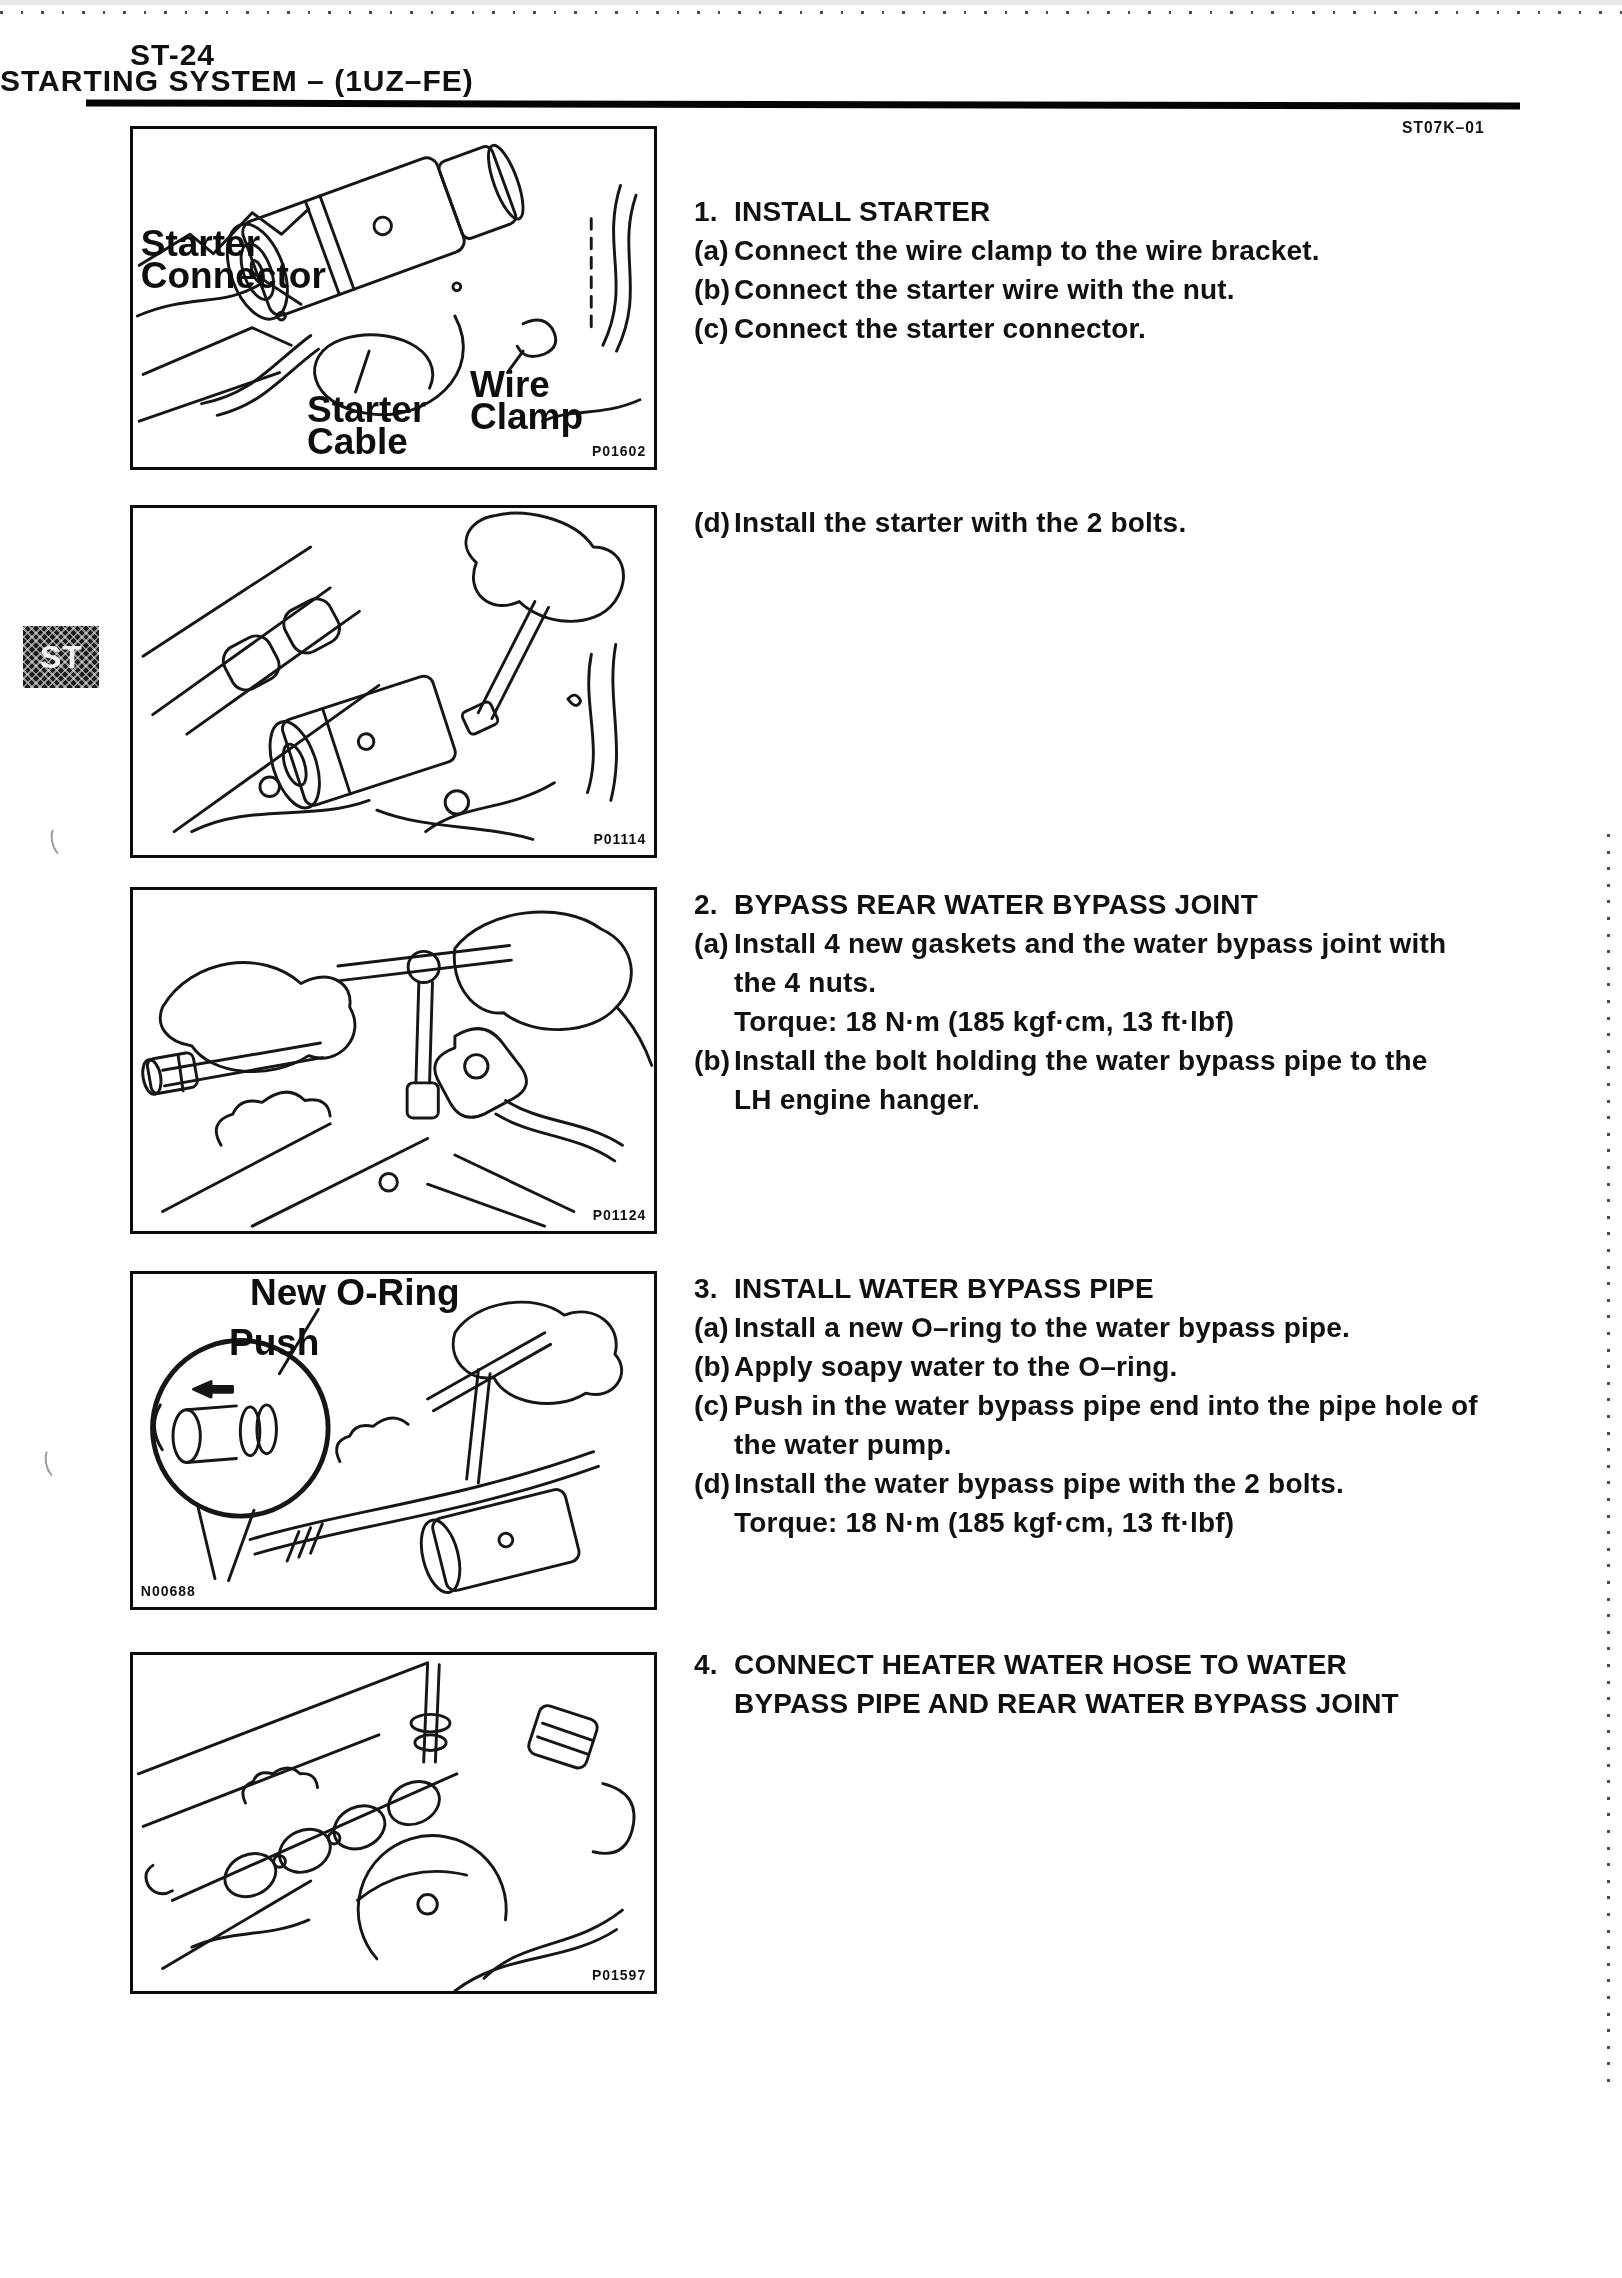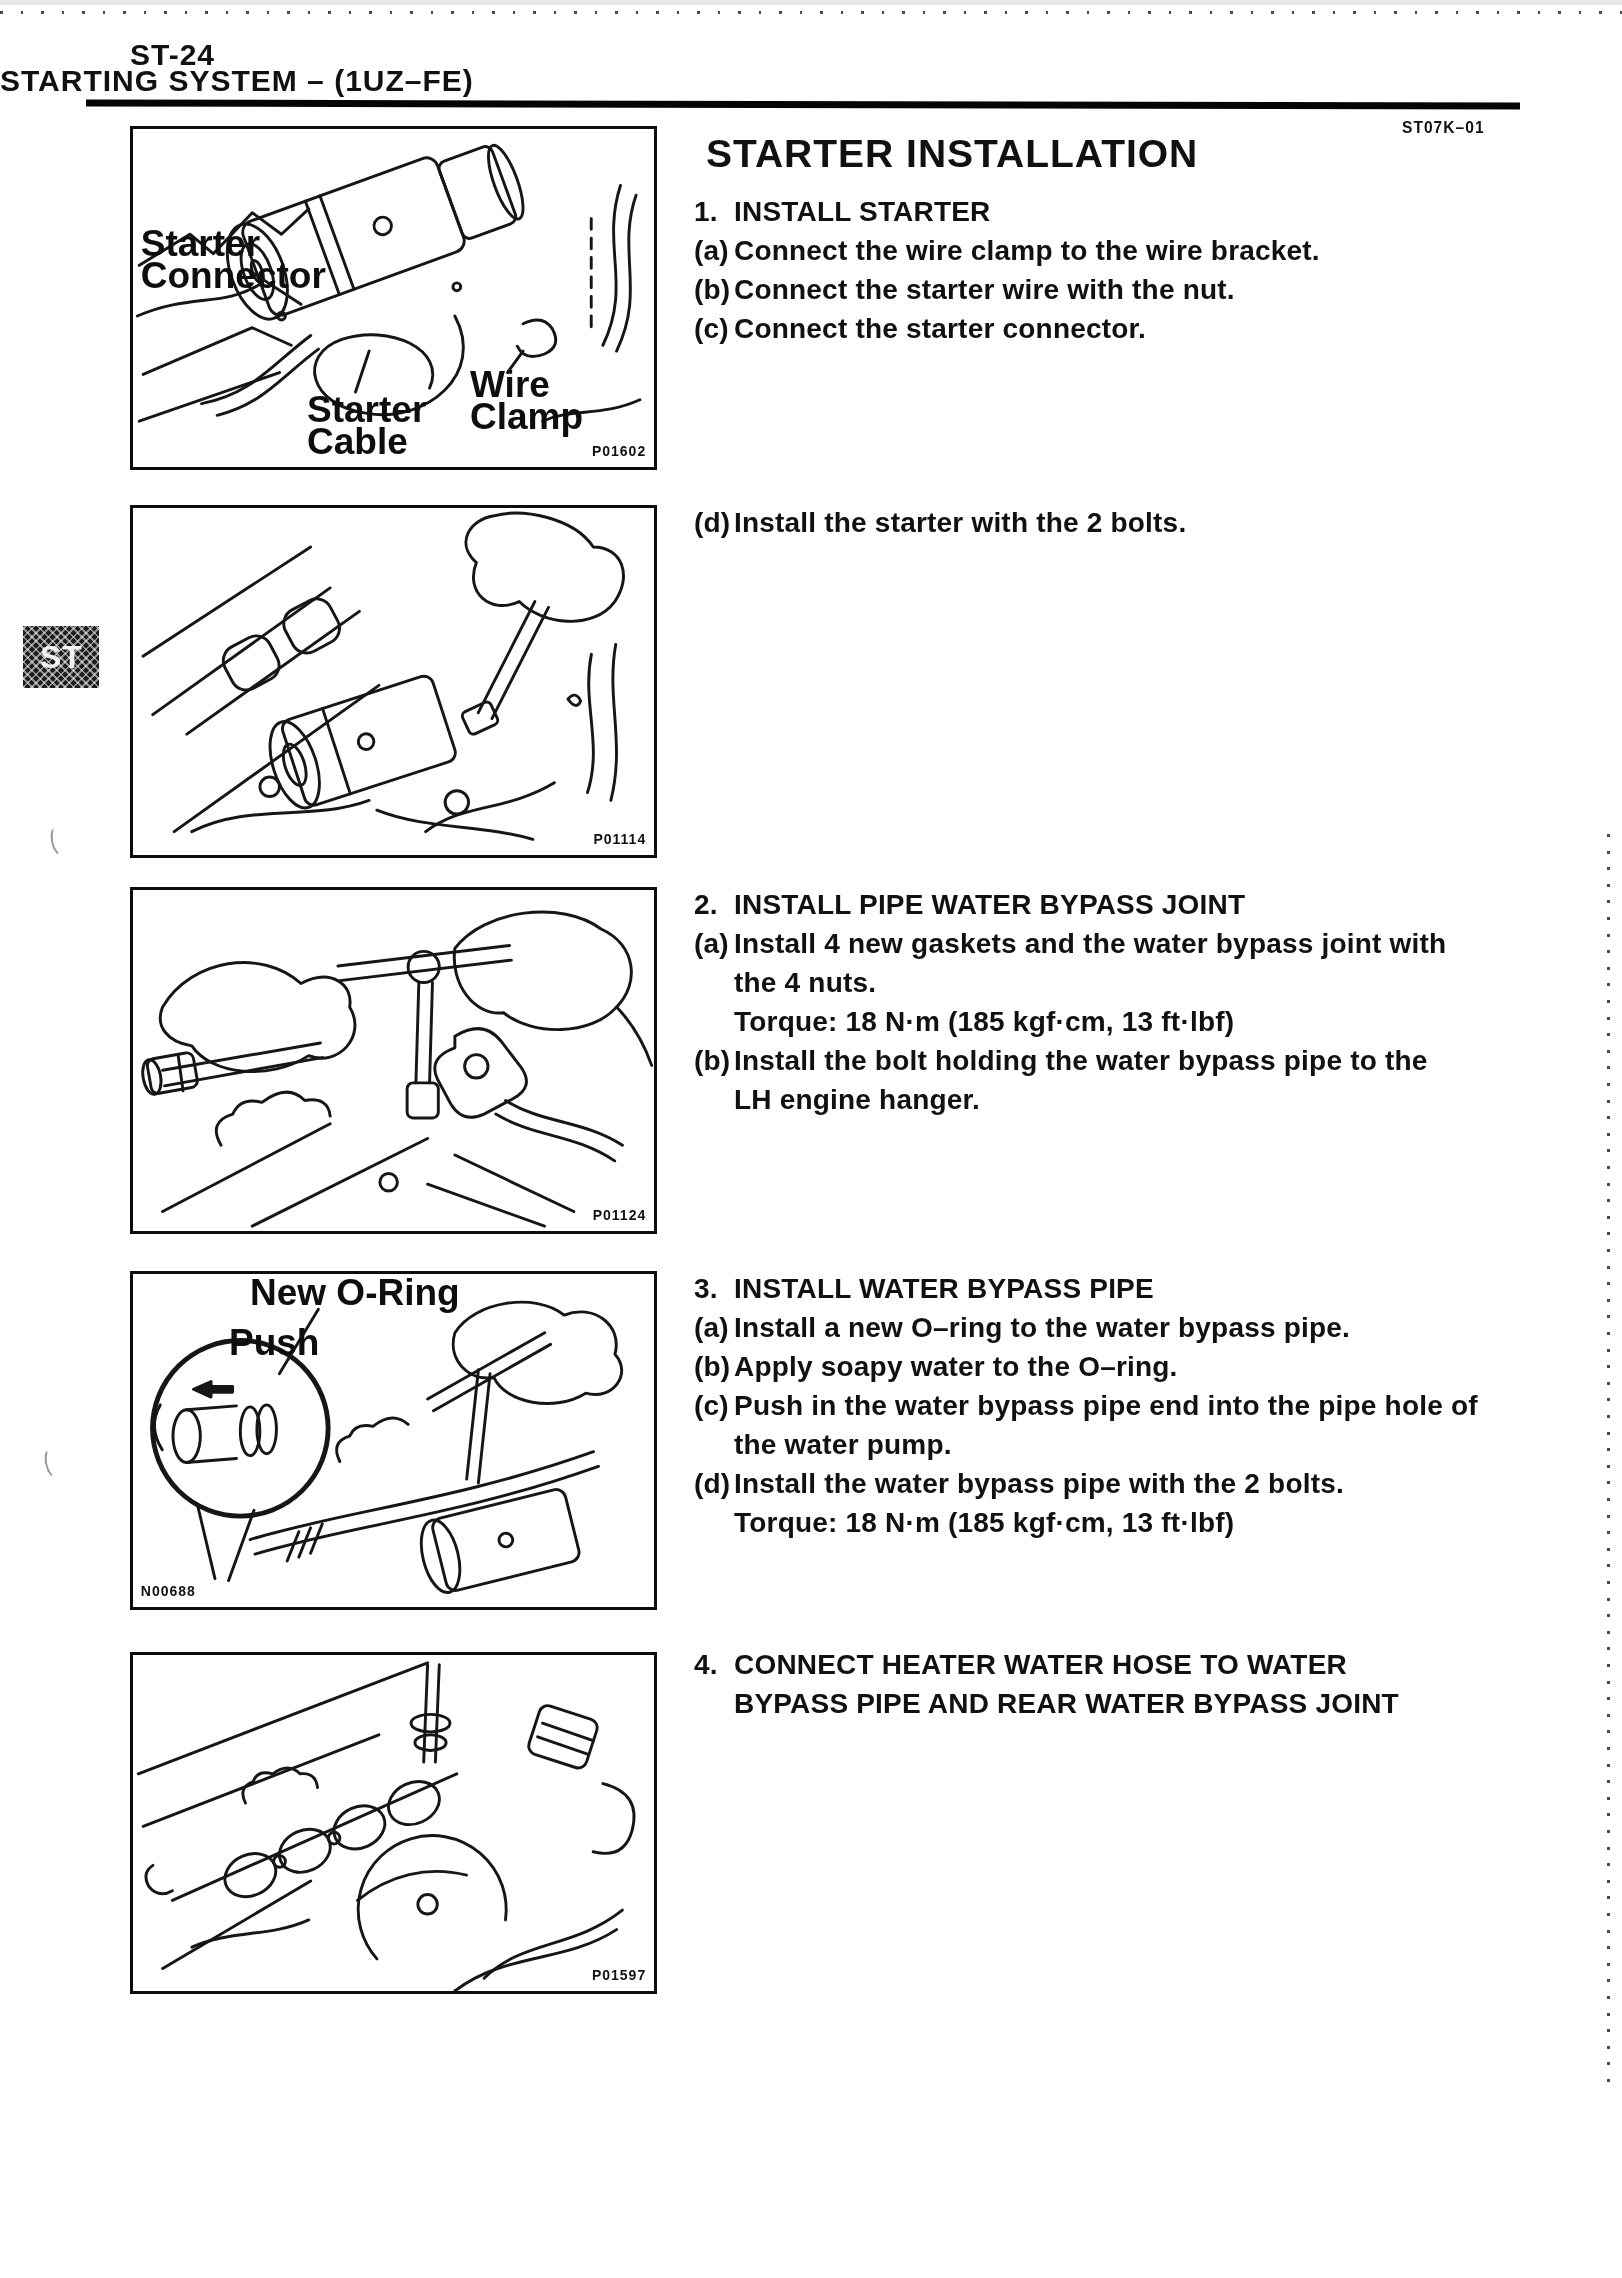--- a/index.html
+++ b/index.html
@@ -64,7 +64,6 @@
   <div class="hdr-title">STARTING SYSTEM  –  (1UZ–FE)</div>
   <div class="hdr-rule"></div>
   <div class="doc-code">ST07K–01</div>
-  <div class="main-title">STARTER INSTALLATION</div>
 
   <div class="st-tab">ST</div>
   <div class="arc a1"></div>

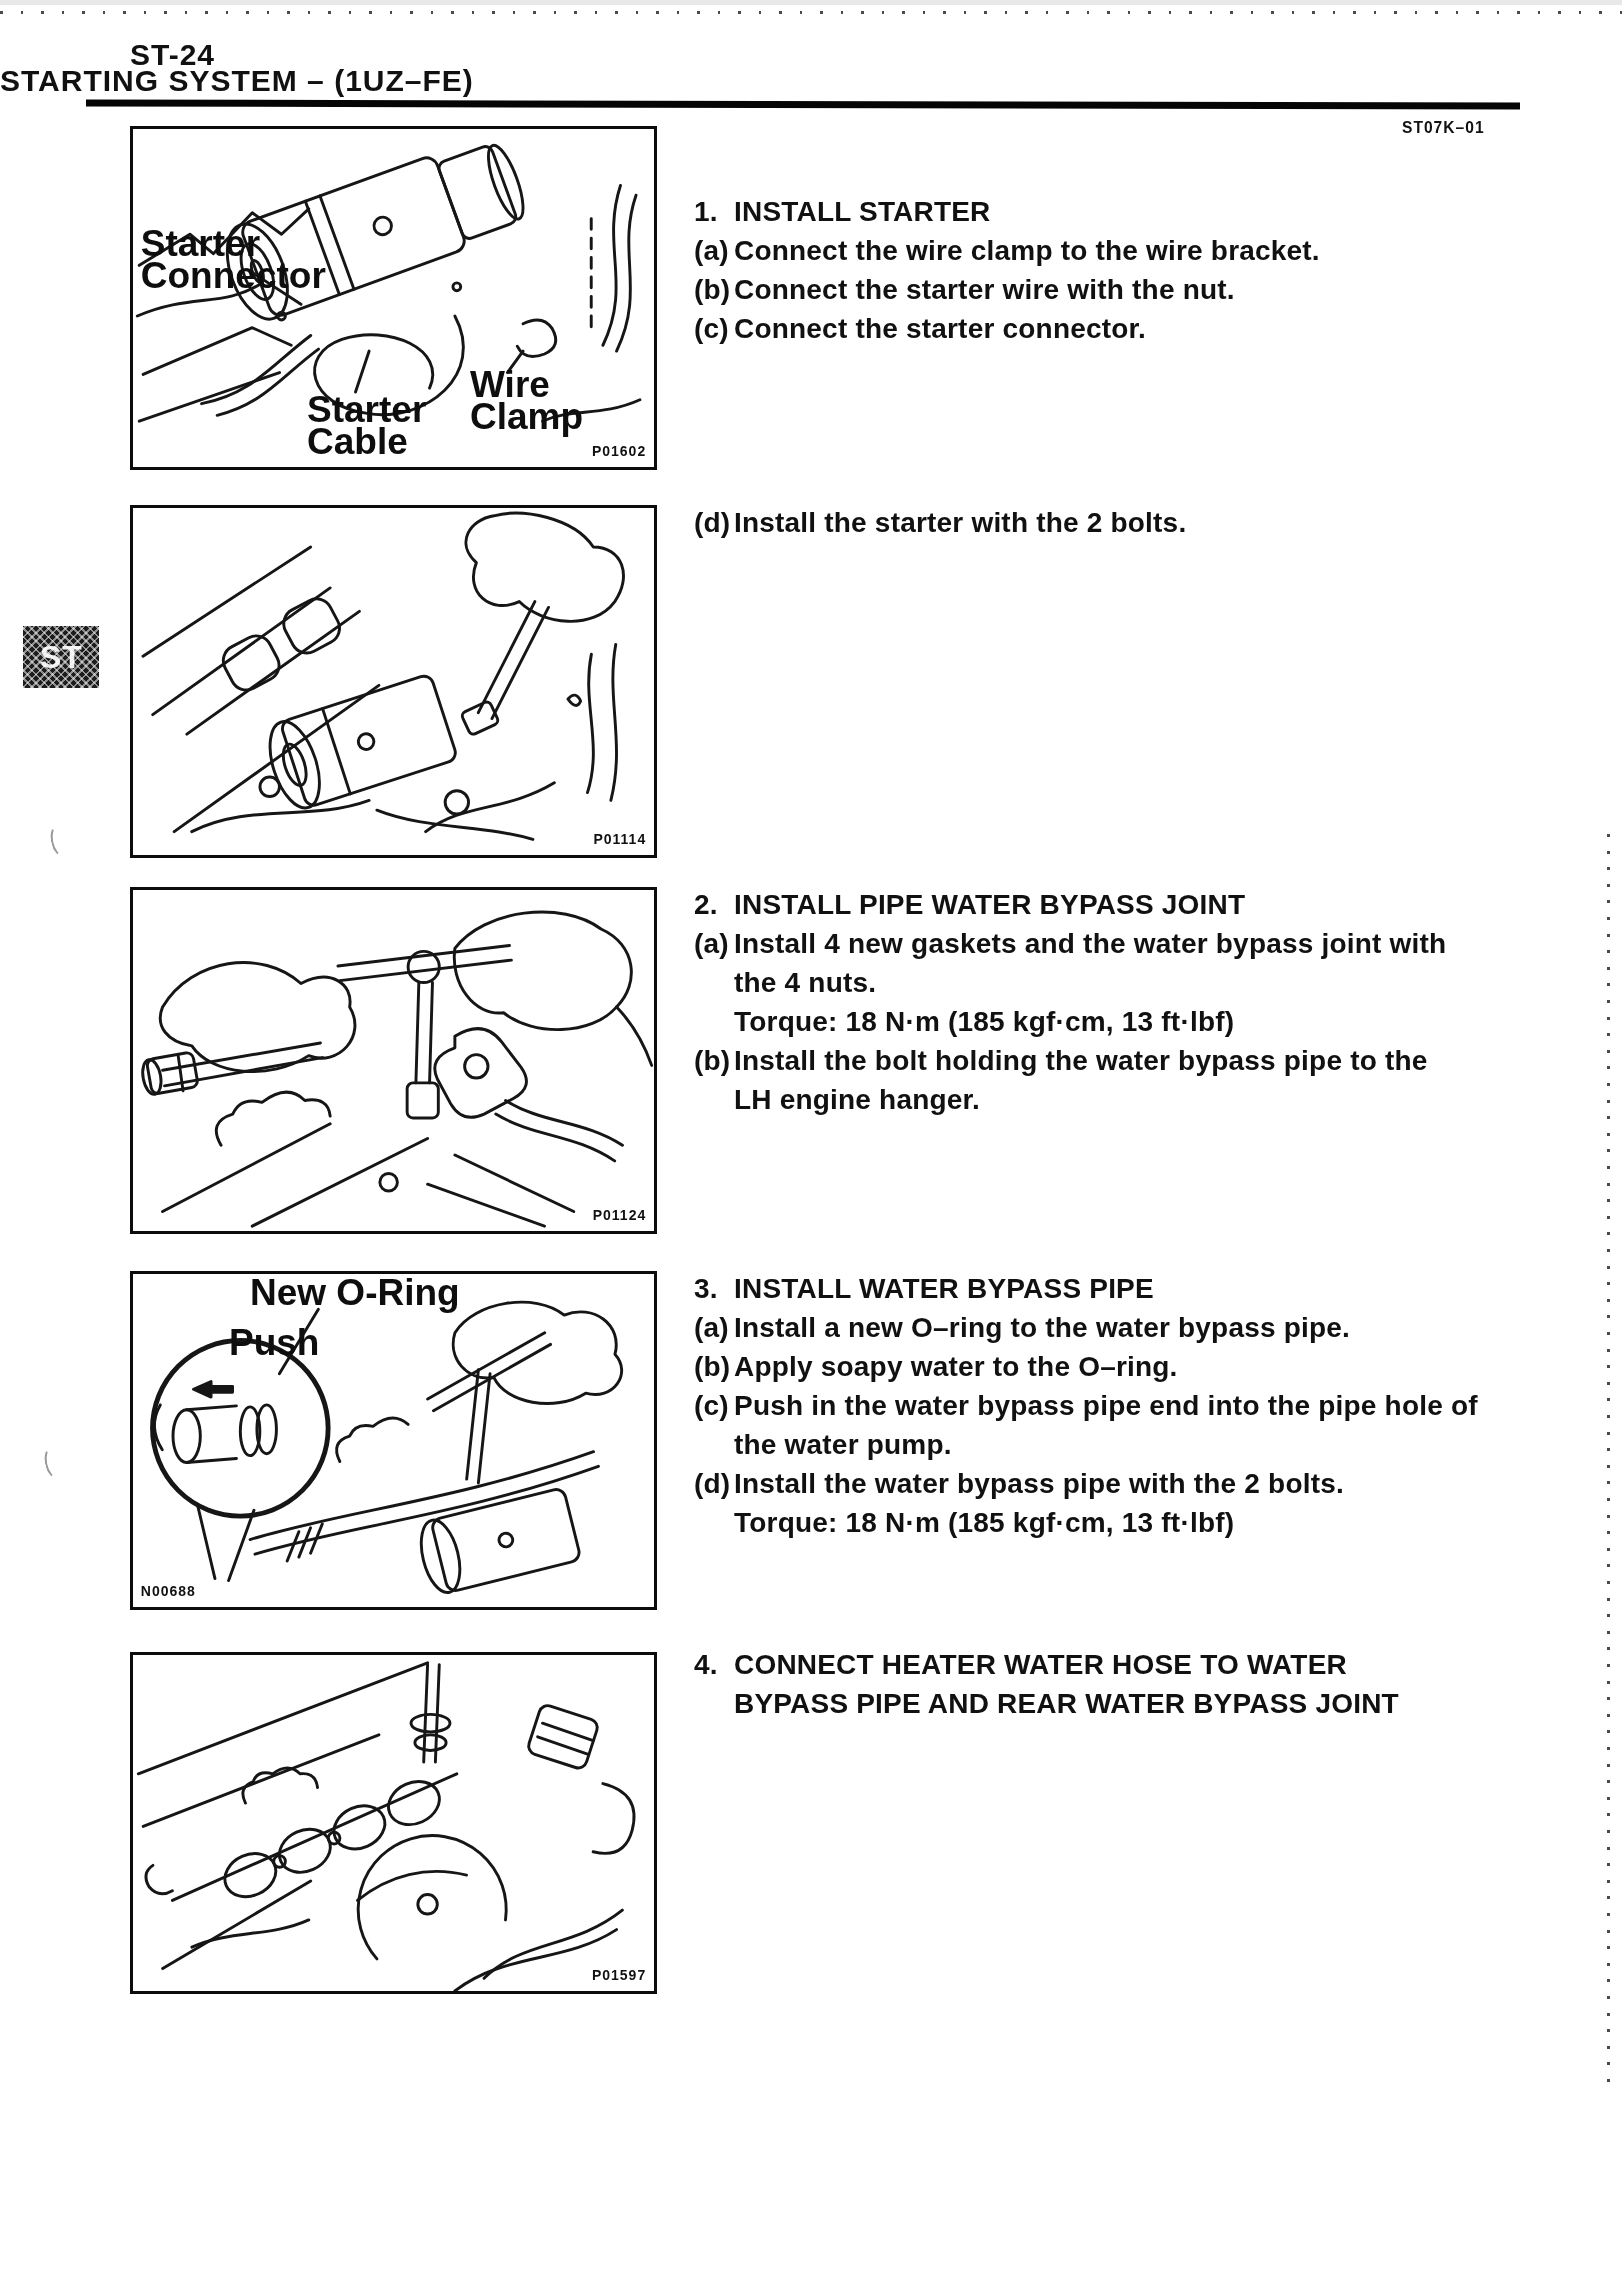--- a/index.html
+++ b/index.html
@@ -266,7 +266,7 @@
   <div class="blk" style="top:880px;">
     <div class="line">
       <span class="num">2.</span>
-      <span class="txt">INSTALL PIPE WATER BYPASS JOINT</span>
+      <span class="txt">BYPASS REAR WATER BYPASS JOINT</span>
     </div>
     <div class="line">
       <span class="lbl">(a)</span>

